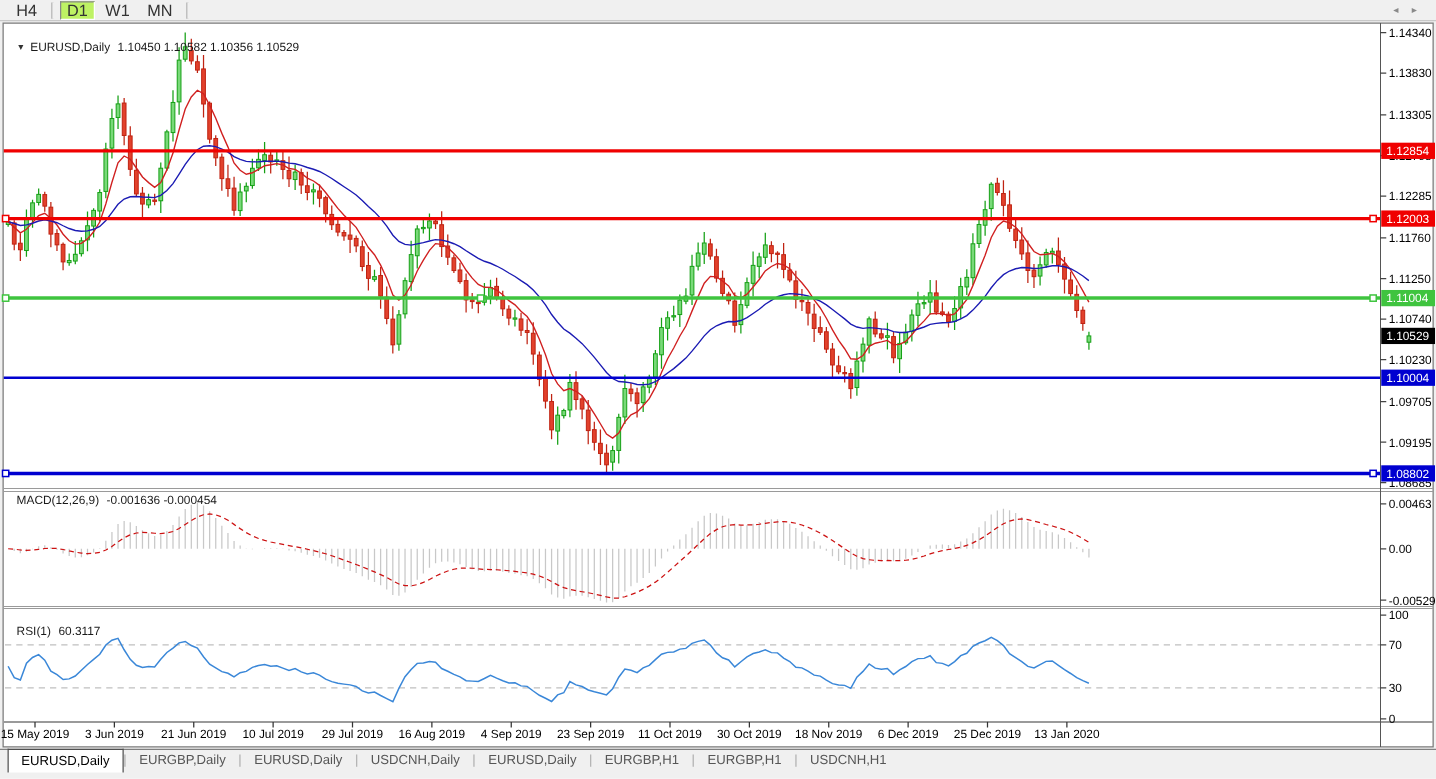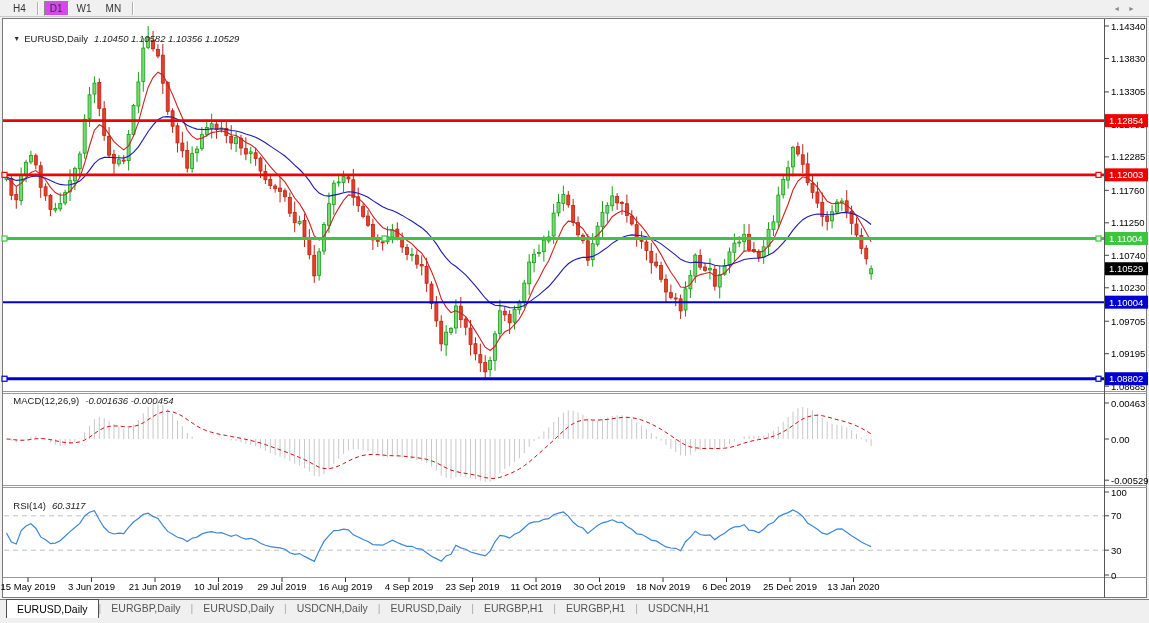--- a/index.html
+++ b/index.html
@@ -16,7 +16,7 @@
     display:flex;align-items:center;padding-left:6px;box-sizing:border-box;
   }
   .tf-btn{
-    font-size:10px;color:#333;padding:1px 5px;margin:0 1px;
+    font-size:13px;color:#333;padding:1px 5px;margin:0 1px;
     border:1px solid transparent;line-height:11px;cursor:default;
   }
   .tf-btn.pressed{

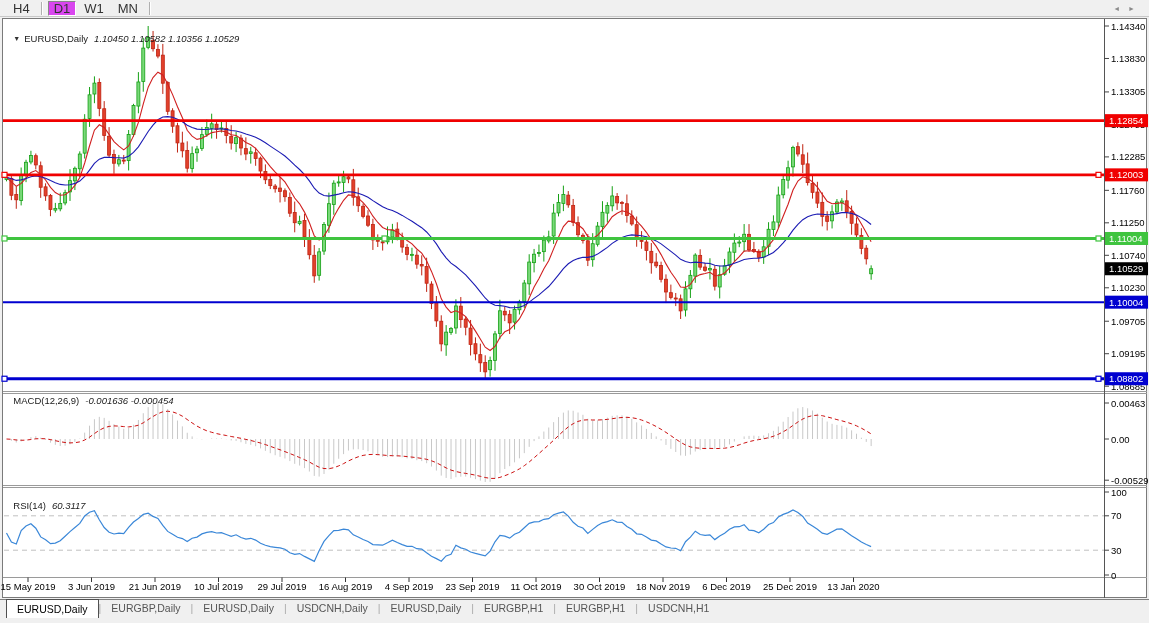--- a/index.html
+++ b/index.html
@@ -20,7 +20,7 @@
     border:1px solid transparent;line-height:11px;cursor:default;
   }
   .tf-btn.pressed{
-    background:#d946ef;
+    background:#bef264;
     border-color:#888 #fff #fff #888;
   }
   .tb-sep{width:1px;height:13px;background:#b0b0b0;border-right:1px solid #fff;margin:0 4px;}

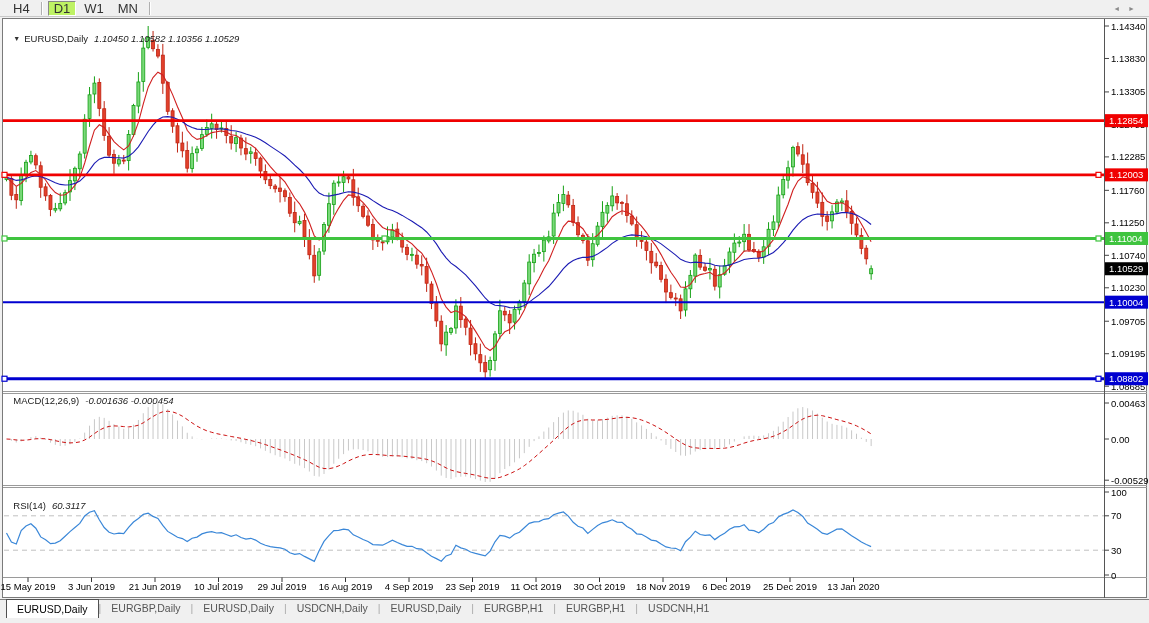--- a/index.html
+++ b/index.html
@@ -29,7 +29,7 @@
     position:absolute;font-size:9.5px;color:#1a1a1a;white-space:pre;z-index:5;
   }
   .pane-title .tri{font-size:7px;color:#333;margin-right:4px;vertical-align:1px;}
-  .pane-title .vals{margin-left:6px;font-style:italic;}
+  .pane-title .vals{margin-left:6px;}
   
   .tabbar{
     position:absolute;left:0;top:599px;width:1149px;height:19px;

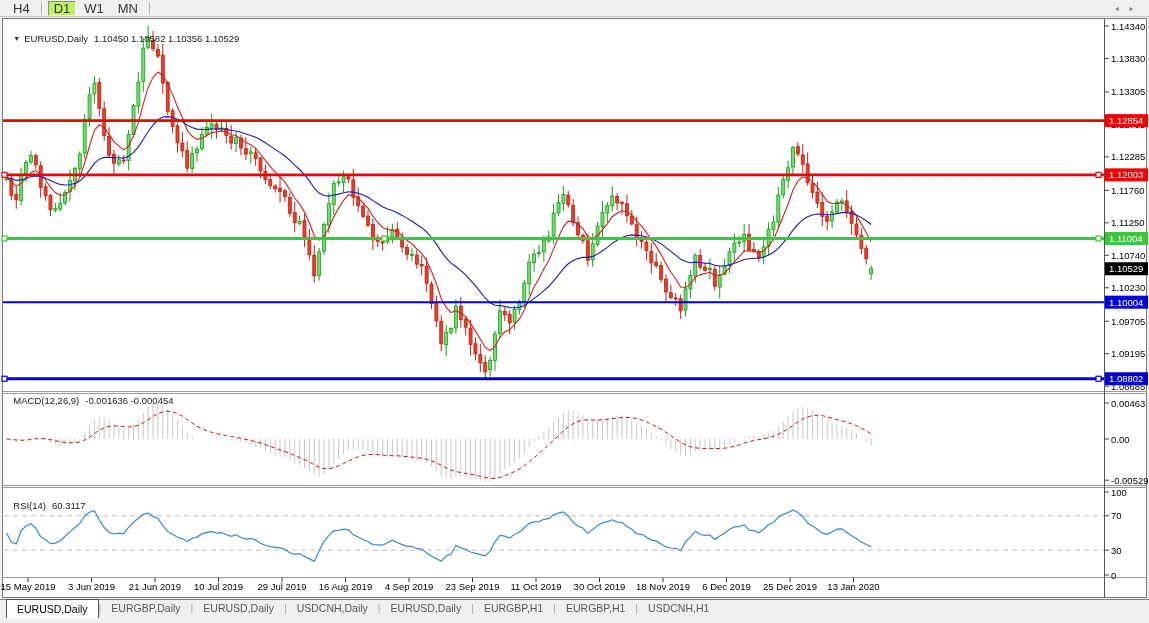--- a/index.html
+++ b/index.html
@@ -736,7 +736,7 @@
   <span>MACD(12,26,9)</span><span class="vals">-0.001636 -0.000454</span>
 </div>
 <div class="pane-title" style="left:8px;top:489px">
-  <span>RSI(14)</span><span class="vals">60.3117</span>
+  <span>RSI(1)</span><span class="vals">60.3117</span>
 </div>
 
 <div class="tabbar" id="tabbar">

